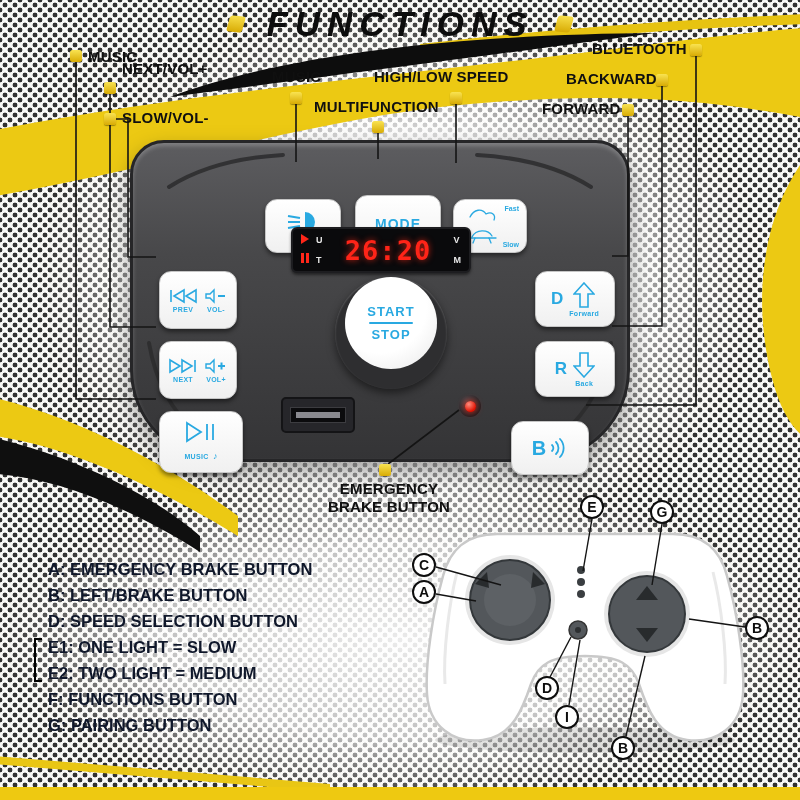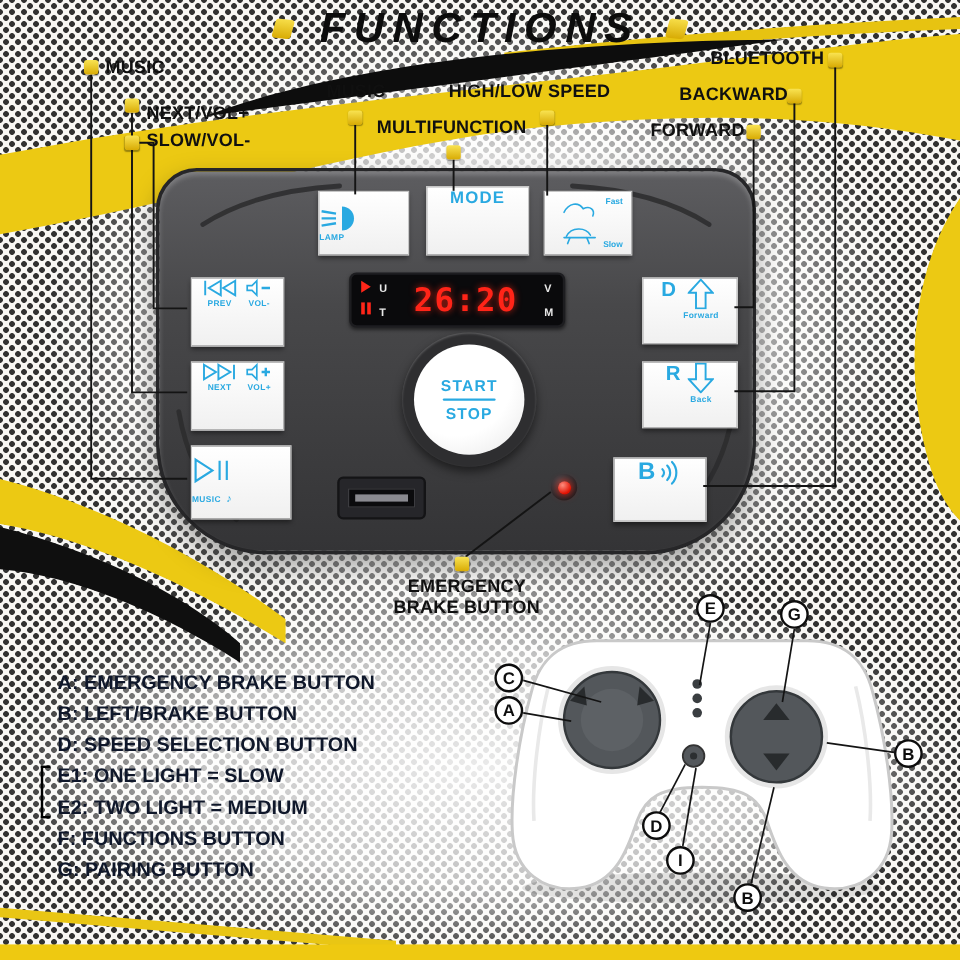--- a/index.html
+++ b/index.html
@@ -40,7 +40,7 @@
 
   
   .callout { position:absolute; font-size:15px; font-weight:bold; color:#101010; z-index:7; white-space:nowrap; letter-spacing:.2px; }
-  .co-music{left:88px;top:48px} .co-next{left:122px;top:86px} .co-prev{left:122px;top:109px}
+  .co-music{left:88px;top:48px} .co-next{left:122px;top:60px} .co-prev{left:122px;top:109px}
   .co-light{left:272px;top:68px} .co-multi{left:314px;top:98px} .co-speed{left:374px;top:68px}
   .co-bluetooth{left:592px;top:40px} .co-backward{left:566px;top:70px} .co-forward{left:542px;top:100px}
   .co-emergency{left:318px;top:480px;width:142px;text-align:center;line-height:18px}

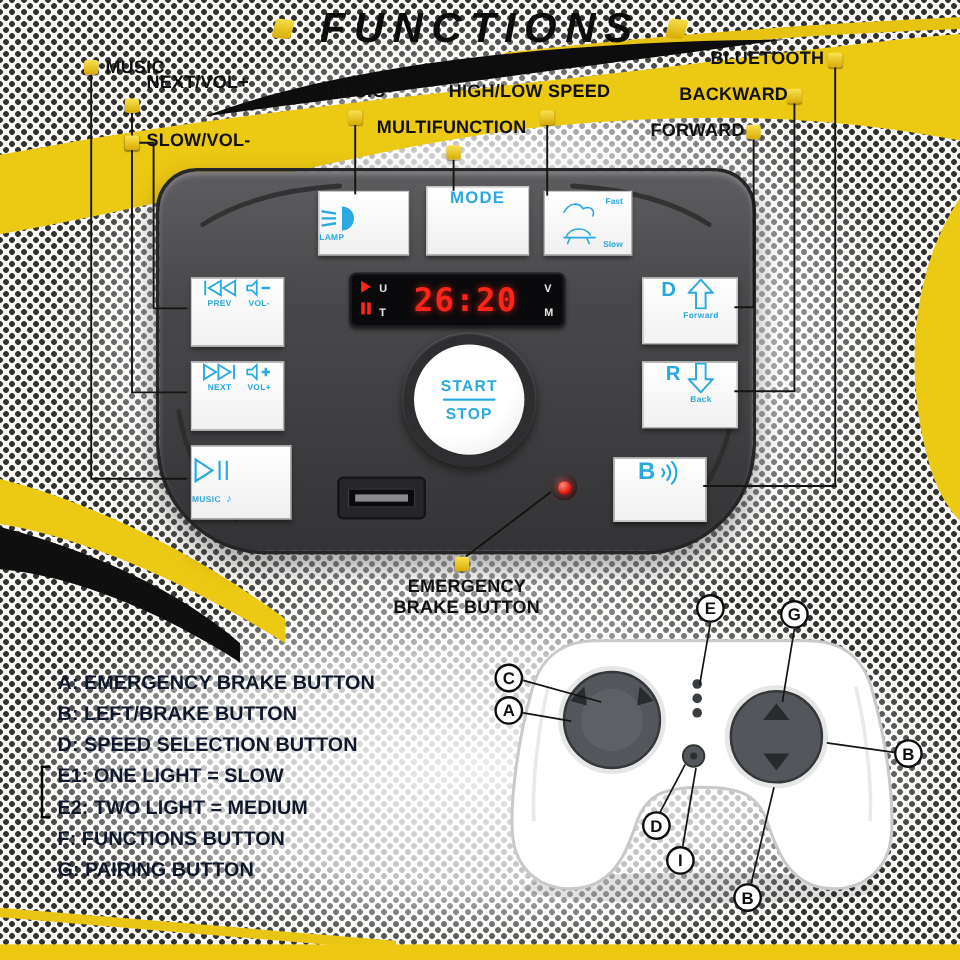--- a/index.html
+++ b/index.html
@@ -52,8 +52,8 @@
     box-shadow: inset 0 3px 4px rgba(255,255,255,.22), 0 10px 22px rgba(0,0,0,.35); }
   .panel-creases { position:absolute; left:0; top:0; }
   .pbtn { position:absolute; background:linear-gradient(#ffffff,#f0f0f0); border:1px solid #c6c6c6;
-    border-radius:0; box-shadow:0 3px 4px rgba(0,0,0,.45);
-    display:flex; align-items:flex-start; justify-content:center; color:#29a9e1; }
+    border-radius:12px; box-shadow:0 3px 4px rgba(0,0,0,.45);
+    display:flex; align-items:center; justify-content:center; color:#29a9e1;margin-top:40px; }
   .btn-lamp{left:132px;top:16px;width:76px;height:54px;flex-direction:column;gap:2px}
   .btn-mode{left:222px;top:12px;width:86px;height:58px}
   .btn-speed{left:320px;top:16px;width:74px;height:54px}

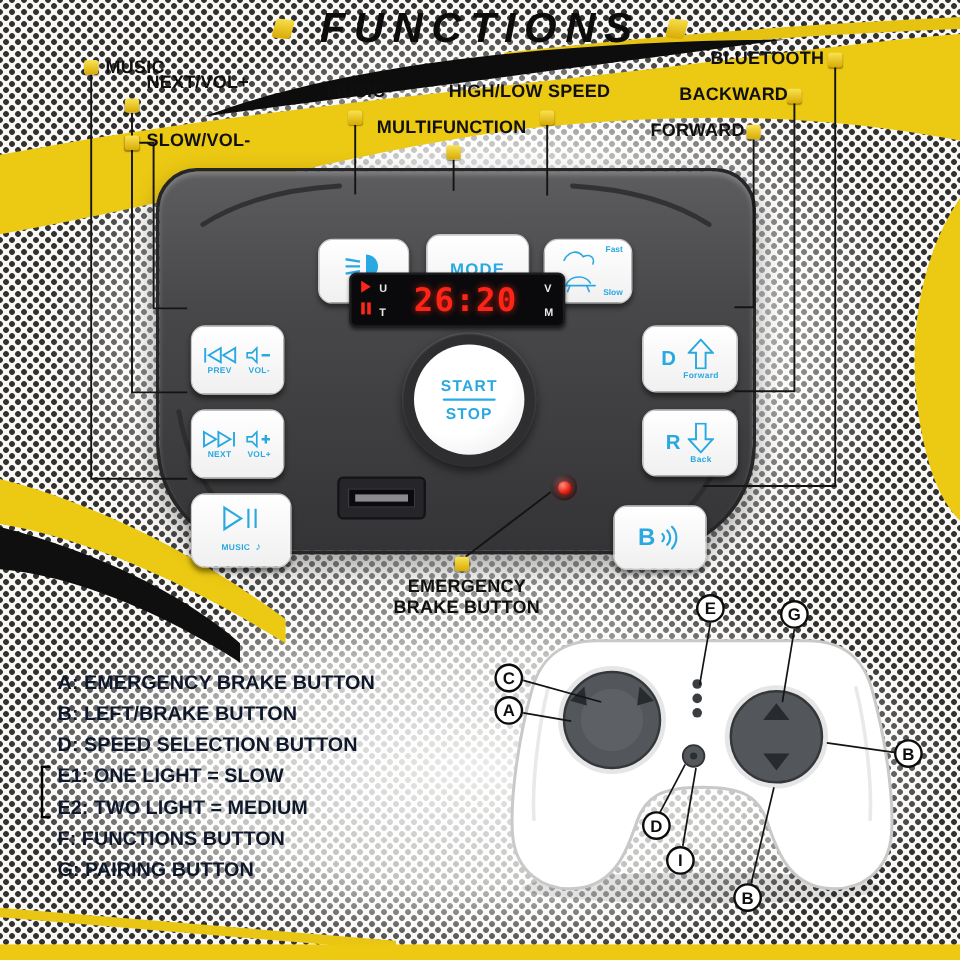--- a/index.html
+++ b/index.html
@@ -83,7 +83,7 @@
 
   .startstop { position:absolute; left:202px; top:134px; width:112px; height:112px; border-radius:50%;
     background:#2e2e30; box-shadow:0 4px 8px rgba(0,0,0,.5), inset 0 1px 2px rgba(255,255,255,.25);
-    display:flex; align-items:center; justify-content:center; }
+    display:flex; justify-content:center; }
   .ss-inner { width:92px; height:92px; border-radius:50%;
     background:radial-gradient(circle at 38% 32%, #ffffff 55%, #e7e7e7);
     display:flex; flex-direction:column; align-items:center; justify-content:center; gap:3px; }

